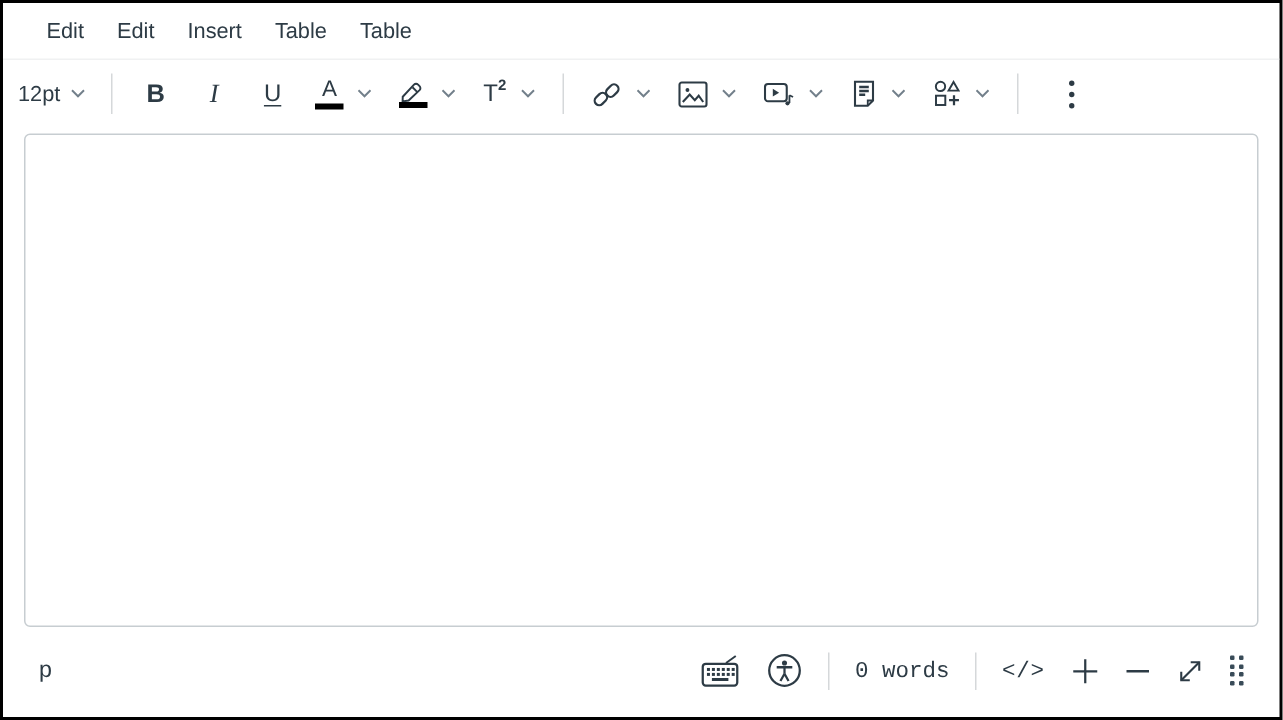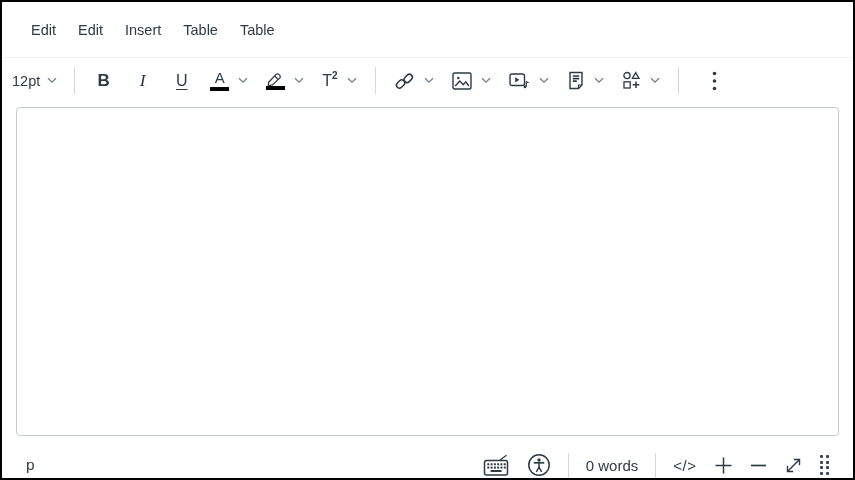--- a/index.html
+++ b/index.html
@@ -17,7 +17,7 @@
   .menubar {
     display: flex;
     align-items: center;
-    height: 56px;
+    height: 38px;
     padding: 0 0 0 18px;
     border-bottom: 1px solid #f0f1f2;
   }

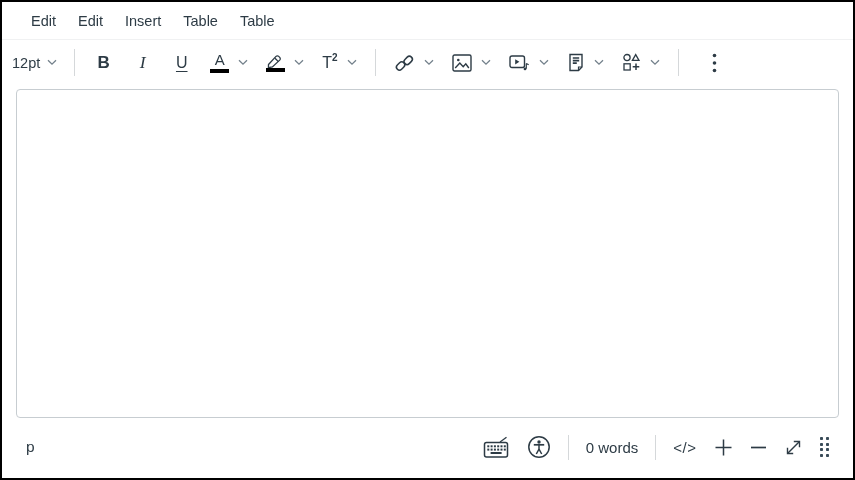--- a/index.html
+++ b/index.html
@@ -113,6 +113,7 @@
     display: flex;
     align-items: center;
     gap: 17px;
+    font-family: Liberation Mono, monospace;
   }
   .status-divider { width: 1px; height: 25px; background: #d5d8da; flex: none; }
   .word-count { font-size: 15px; white-space: nowrap; }

